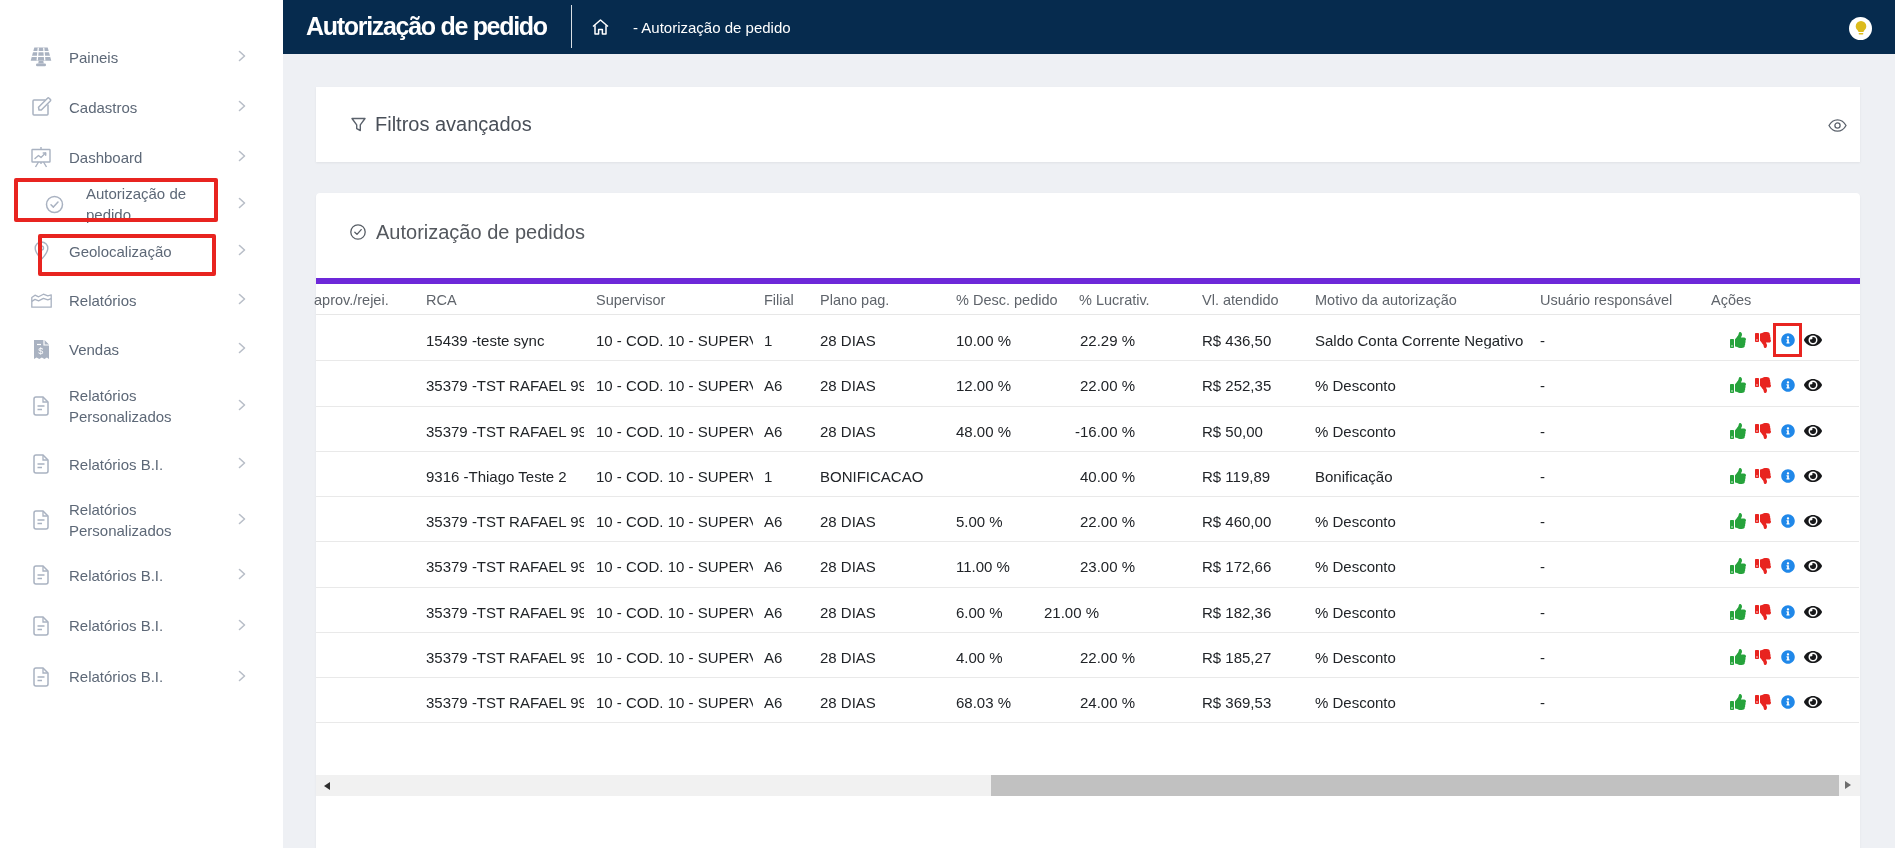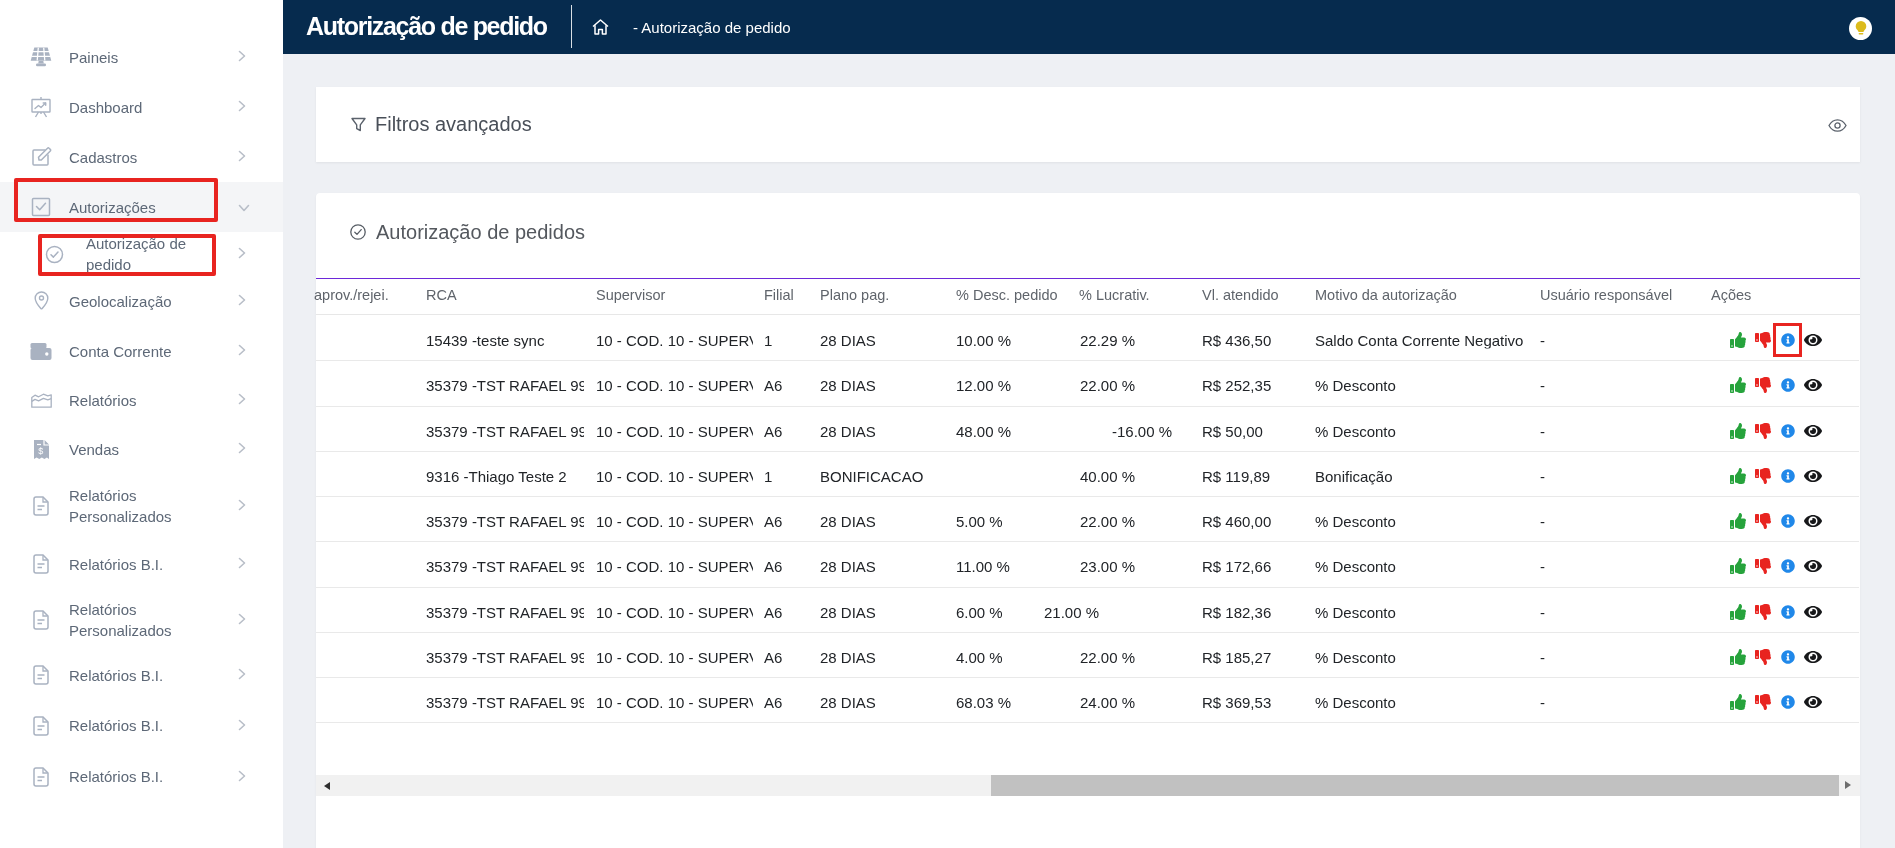--- a/index.html
+++ b/index.html
@@ -46,6 +46,18 @@
 </div>
 <div class="mi " style="height:50px">
   <span class="ic">
+        <svg width="21" height="21" viewBox="0 0 21 21" fill="none" stroke="#a9b2c1" stroke-width="1.5">
+          <path d="M14.5 3H3a1 1 0 0 0-1 1v13a1 1 0 0 0 1 1h13a1 1 0 0 0 1-1V7.5"></path>
+          <path d="M8 13l-.5-2.8L16.5 1.2a1.1 1.1 0 0 1 1.6 0l1.2 1.2a1.1 1.1 0 0 1 0 1.6L10.3 13z" stroke-linejoin="round"></path>
+        </svg>
+      </span>
+  <span class="lbl">Cadastros</span>
+  <span class="chev"><svg width="8" height="12" viewBox="0 0 8 12" fill="none" stroke="#b8bec8" stroke-width="1.6" stroke-linecap="round" stroke-linejoin="round">
+          <path d="M1.5 1.5 6.5 6l-5 4.5"></path>
+        </svg></span>
+</div>
+<div class="mi " style="height:50px">
+  <span class="ic">
         <svg width="22" height="22" viewBox="0 0 22 22" fill="none" stroke="#a9b2c1" stroke-width="1.4">
           <rect x="2" y="3.5" width="18" height="12.5" rx="0.5"></rect>
           <path d="M11 1v2.5M11 16v2M5.5 21l3-5M16.5 21l-3-5"></path>
@@ -54,18 +66,6 @@
         </svg>
       </span>
   <span class="lbl">Dashboard</span>
-  <span class="chev"><svg width="8" height="12" viewBox="0 0 8 12" fill="none" stroke="#b8bec8" stroke-width="1.6" stroke-linecap="round" stroke-linejoin="round">
-          <path d="M1.5 1.5 6.5 6l-5 4.5"></path>
-        </svg></span>
-</div>
-<div class="mi " style="height:50px">
-  <span class="ic">
-        <svg width="21" height="21" viewBox="0 0 21 21" fill="none" stroke="#a9b2c1" stroke-width="1.5">
-          <path d="M14.5 3H3a1 1 0 0 0-1 1v13a1 1 0 0 0 1 1h13a1 1 0 0 0 1-1V7.5"></path>
-          <path d="M8 13l-.5-2.8L16.5 1.2a1.1 1.1 0 0 1 1.6 0l1.2 1.2a1.1 1.1 0 0 1 0 1.6L10.3 13z" stroke-linejoin="round"></path>
-        </svg>
-      </span>
-  <span class="lbl">Cadastros</span>
   <span class="chev"><svg width="8" height="12" viewBox="0 0 8 12" fill="none" stroke="#b8bec8" stroke-width="1.6" stroke-linecap="round" stroke-linejoin="round">
           <path d="M1.5 1.5 6.5 6l-5 4.5"></path>
         </svg></span>

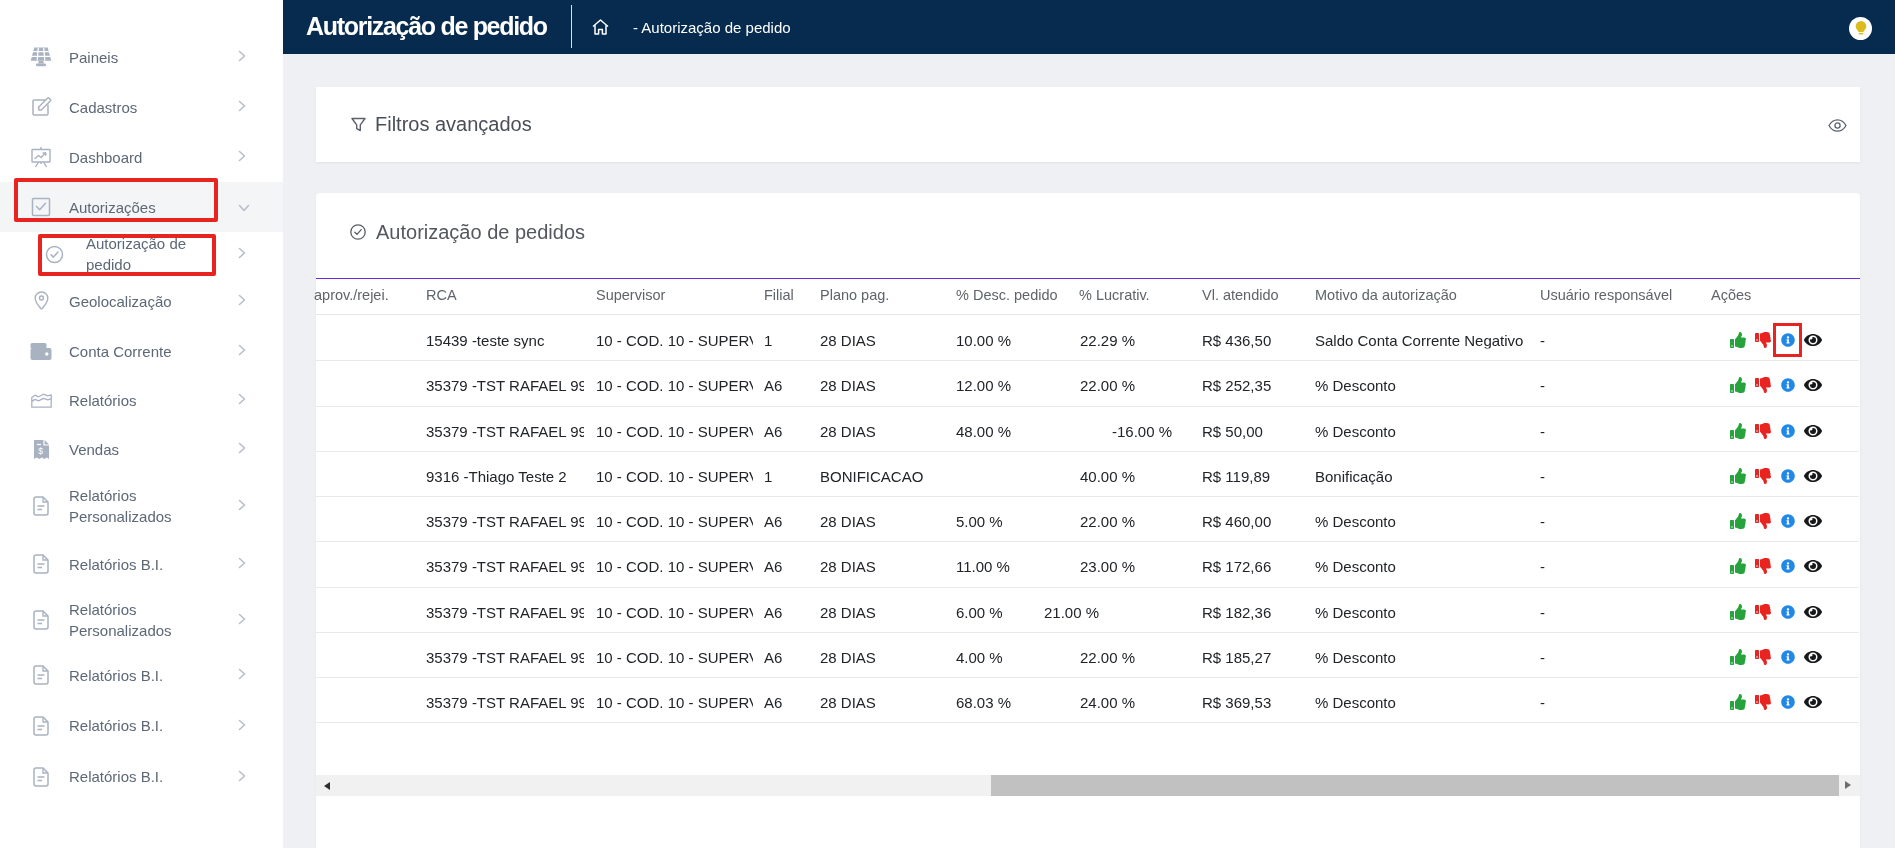--- a/index.html
+++ b/index.html
@@ -70,18 +70,6 @@
           <path d="M1.5 1.5 6.5 6l-5 4.5"></path>
         </svg></span>
 </div>
-<div class="mi active-row" style="height:50px">
-  <span class="ic">
-        <svg width="20" height="20" viewBox="0 0 20 20" fill="none" stroke="#a9b2c1" stroke-width="1.5">
-          <rect x="1.5" y="1.5" width="17" height="17" rx="1"></rect>
-          <path d="M5.5 9.5l3.2 3.2 5.8-6.4" stroke-linecap="round" stroke-linejoin="round"></path>
-        </svg>
-      </span>
-  <span class="lbl">Autorizações</span>
-  <span class="chev"><svg width="12" height="8" viewBox="0 0 12 8" fill="none" stroke="#b8bec8" stroke-width="1.6" stroke-linecap="round" stroke-linejoin="round">
-          <path d="M1.5 1.5 6 6.5l4.5-5"></path>
-        </svg></span>
-</div>
 <div class="mi sub" style="height:44px">
   <span class="ic">
         <svg width="19" height="19" viewBox="0 0 19 19" fill="none" stroke="#a9b2c1" stroke-width="1.5">

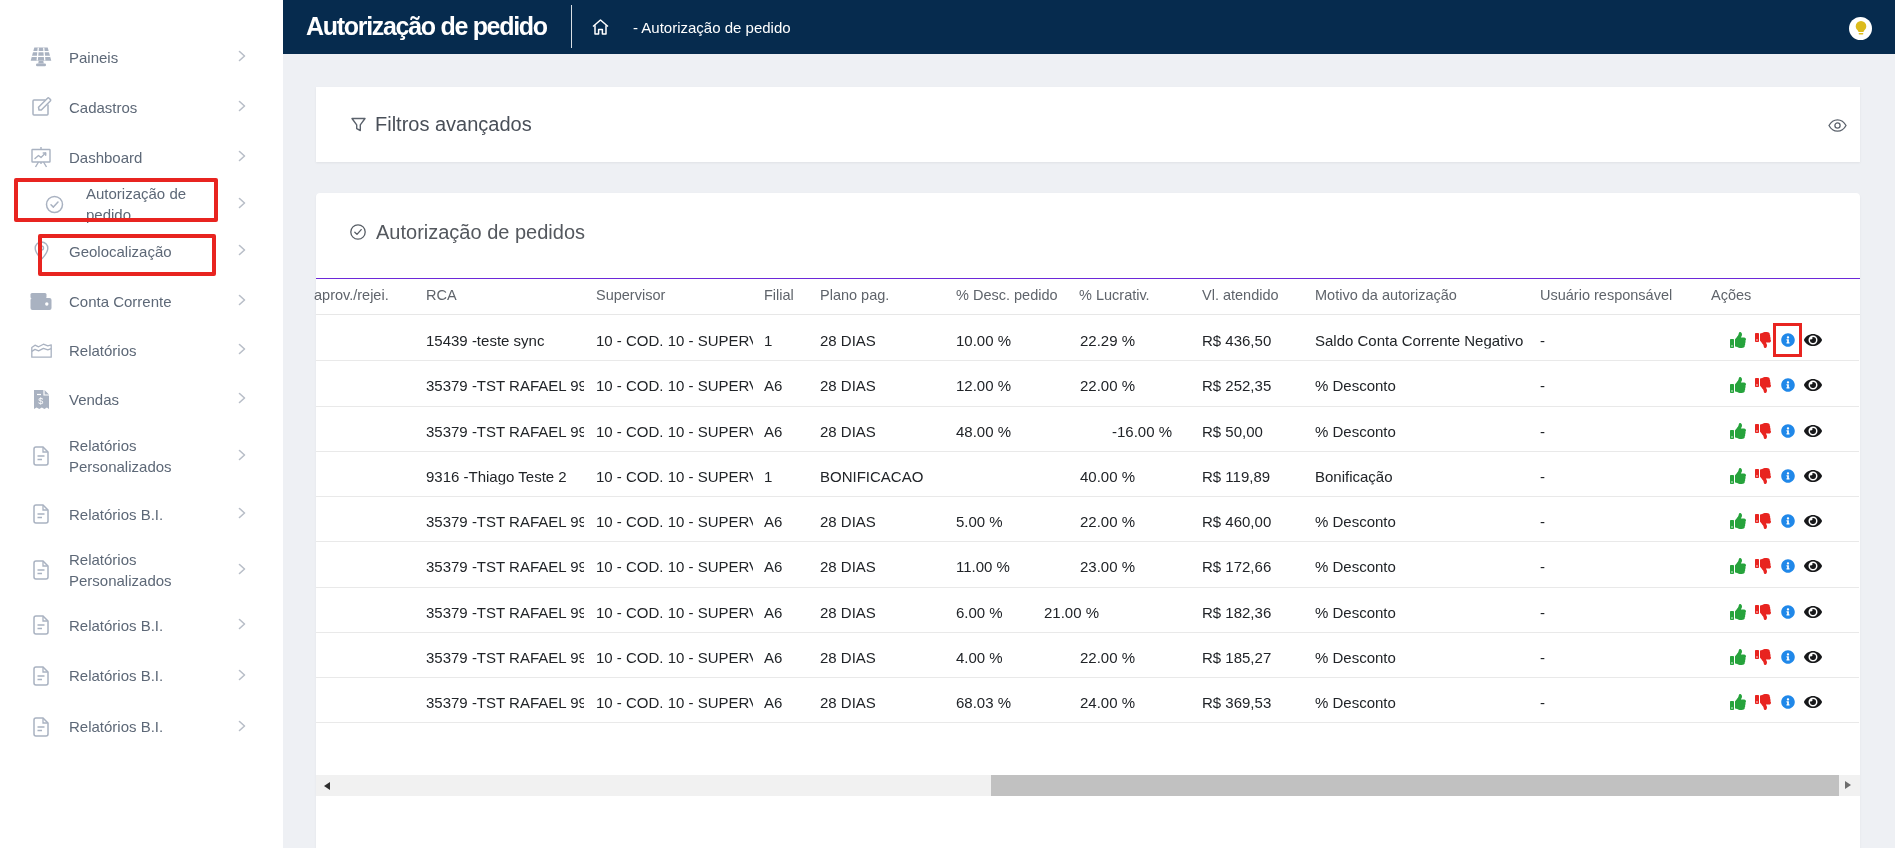--- a/index.html
+++ b/index.html
@@ -94,19 +94,6 @@
           <path d="M1.5 1.5 6.5 6l-5 4.5"></path>
         </svg></span>
 </div>
-<div class="mi " style="height:50px">
-  <span class="ic">
-        <svg width="22" height="17" viewBox="0 0 22 17">
-          <rect x="0.5" y="0" width="16" height="5.5" rx="1.5" fill="#a9b2c1"></rect>
-          <rect x="0.5" y="5" width="21" height="12" rx="2" fill="#a9b2c1"></rect>
-          <circle cx="16.8" cy="11" r="1.7" fill="#fff"></circle>
-        </svg>
-      </span>
-  <span class="lbl">Conta Corrente</span>
-  <span class="chev"><svg width="8" height="12" viewBox="0 0 8 12" fill="none" stroke="#b8bec8" stroke-width="1.6" stroke-linecap="round" stroke-linejoin="round">
-          <path d="M1.5 1.5 6.5 6l-5 4.5"></path>
-        </svg></span>
-</div>
 <div class="mi " style="height:48px">
   <span class="ic">
         <svg width="21" height="15" viewBox="0 0 21 15" fill="none" stroke="#a9b2c1" stroke-width="1.3" stroke-linejoin="round">

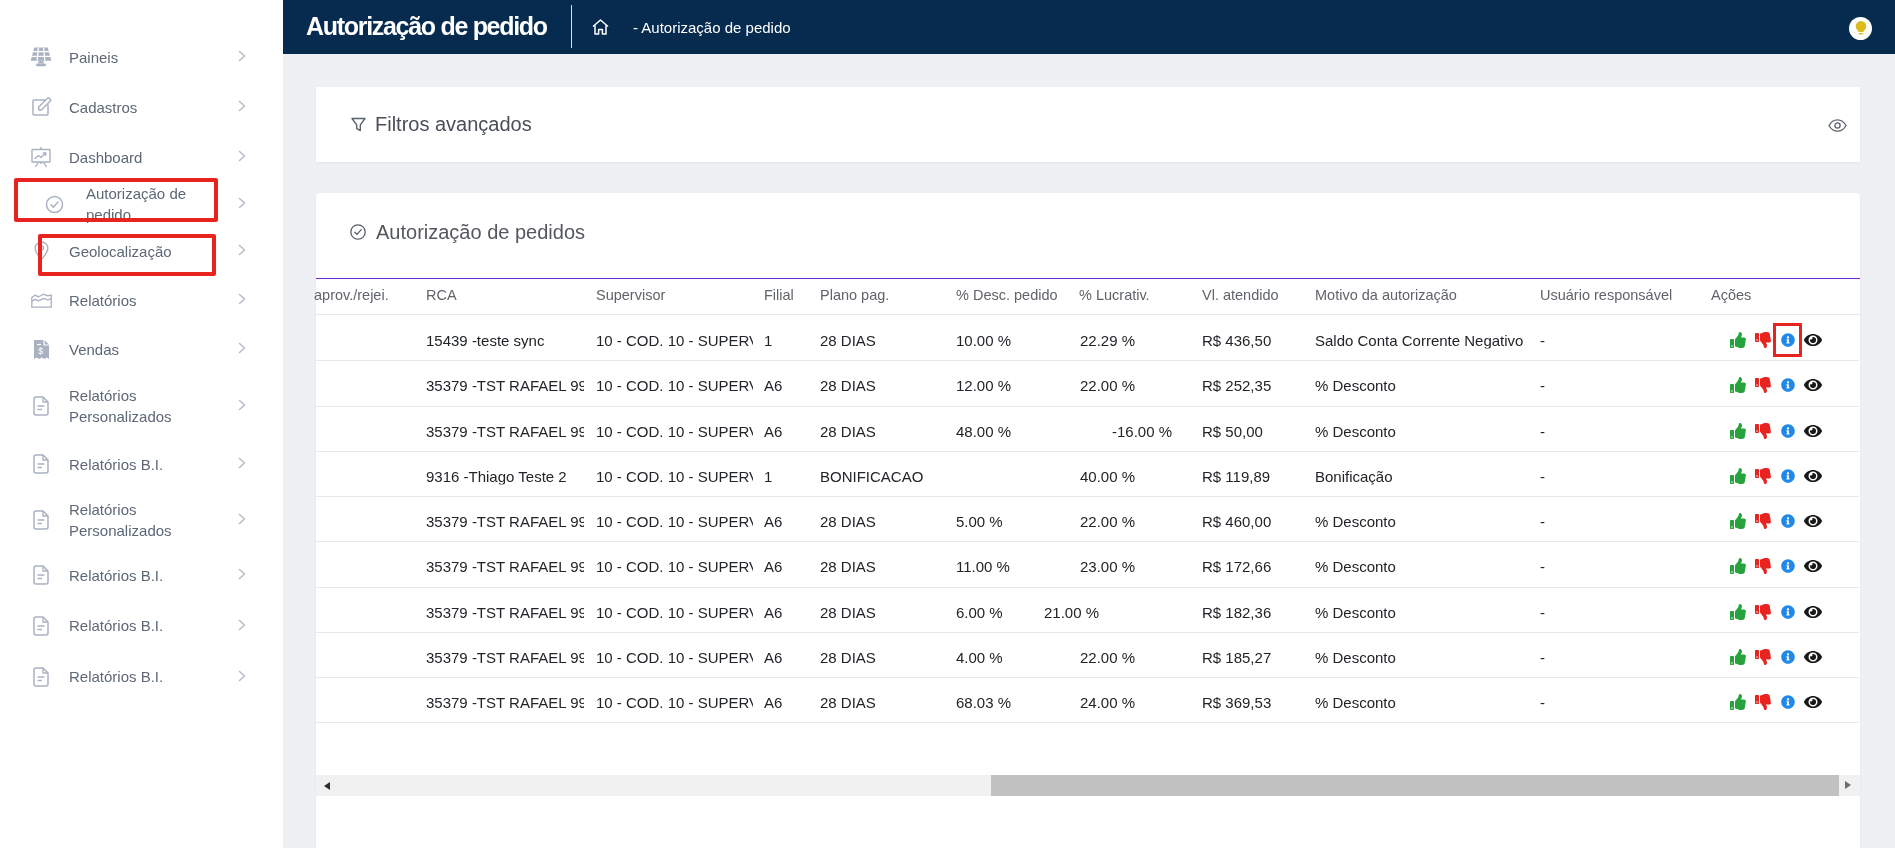--- a/index.html
+++ b/index.html
@@ -233,7 +233,7 @@
           <path d="M4.8 8.2l2.2 2.2 4.2-4.8" stroke-linecap="round" stroke-linejoin="round"></path>
         </svg></div>
 <div style="position:absolute;left:60px;top:27.5px;font-size:20px;color:#54585e">Autorização de pedidos</div>
-<div style="position:absolute;left:0;top:84.5px;width:1544px;height:37.5px;border-top:1px solid #6d28d9;border-bottom:1px solid #e7e7e7">
+<div style="position:absolute;left:0;top:84.5px;width:1544px;height:37.5px;border-top:6px solid #6d28d9;border-bottom:1px solid #e7e7e7">
 <span class="hdrcell" style="left:-2px;top:8px">aprov./rejei.</span>
 <span class="hdrcell" style="left:110px;top:8px">RCA</span>
 <span class="hdrcell" style="left:280px;top:8px">Supervisor</span>

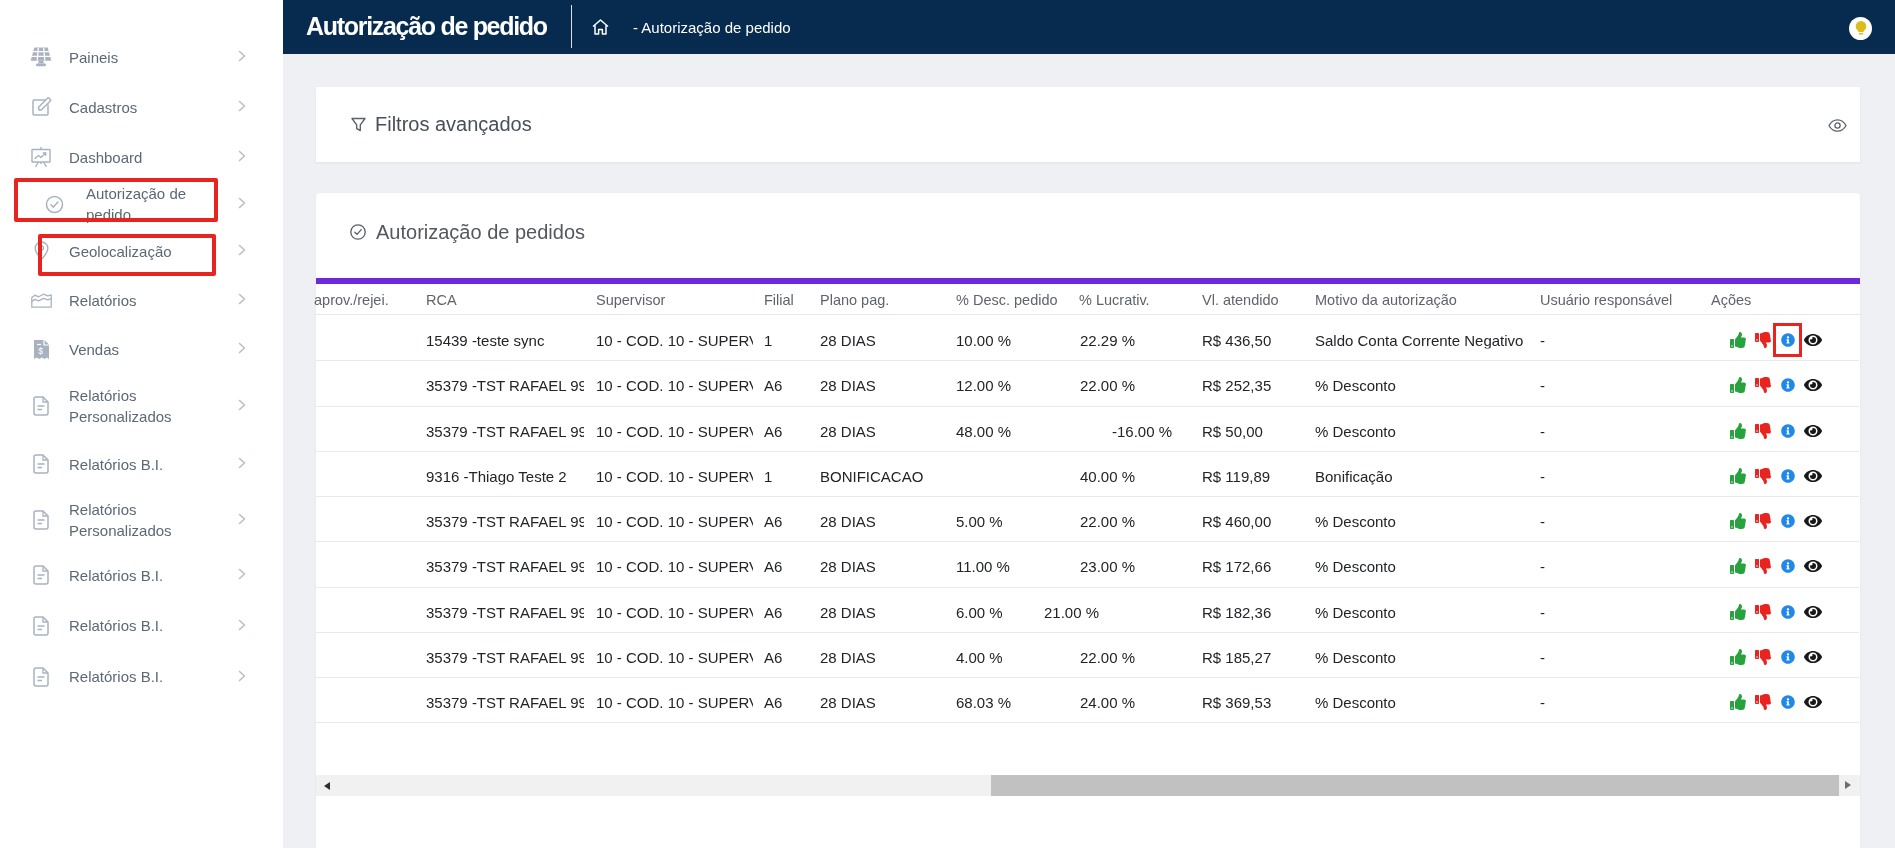--- a/index.html
+++ b/index.html
@@ -315,7 +315,7 @@
 <span class="cell" style="left:448px">A6</span>
 <span class="cell" style="left:504px">28 DIAS</span>
 <span class="cell" style="left:640px">48.00 %</span>
-<span class="cell" style="left:796px">-16.00 %</span>
+<span class="cell" style="left:759px">-16.00 %</span>
 <span class="cell" style="left:886px">R$ 50,00</span>
 <span class="cell" style="left:999px;width:212px">% Desconto</span>
 <span class="cell" style="left:1224px;color:#212428">-</span>

